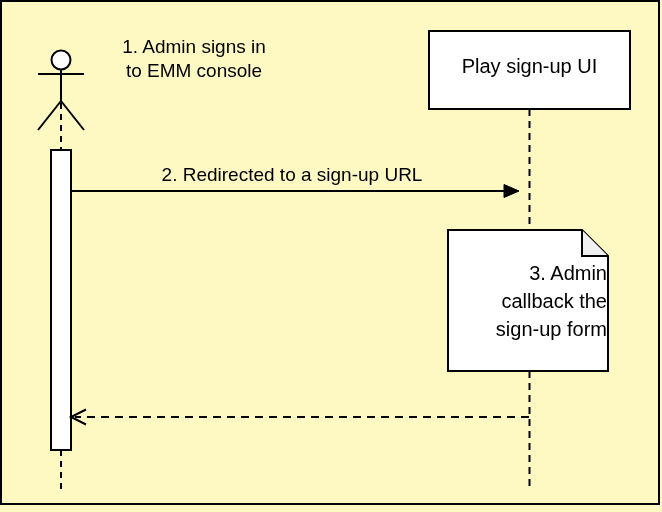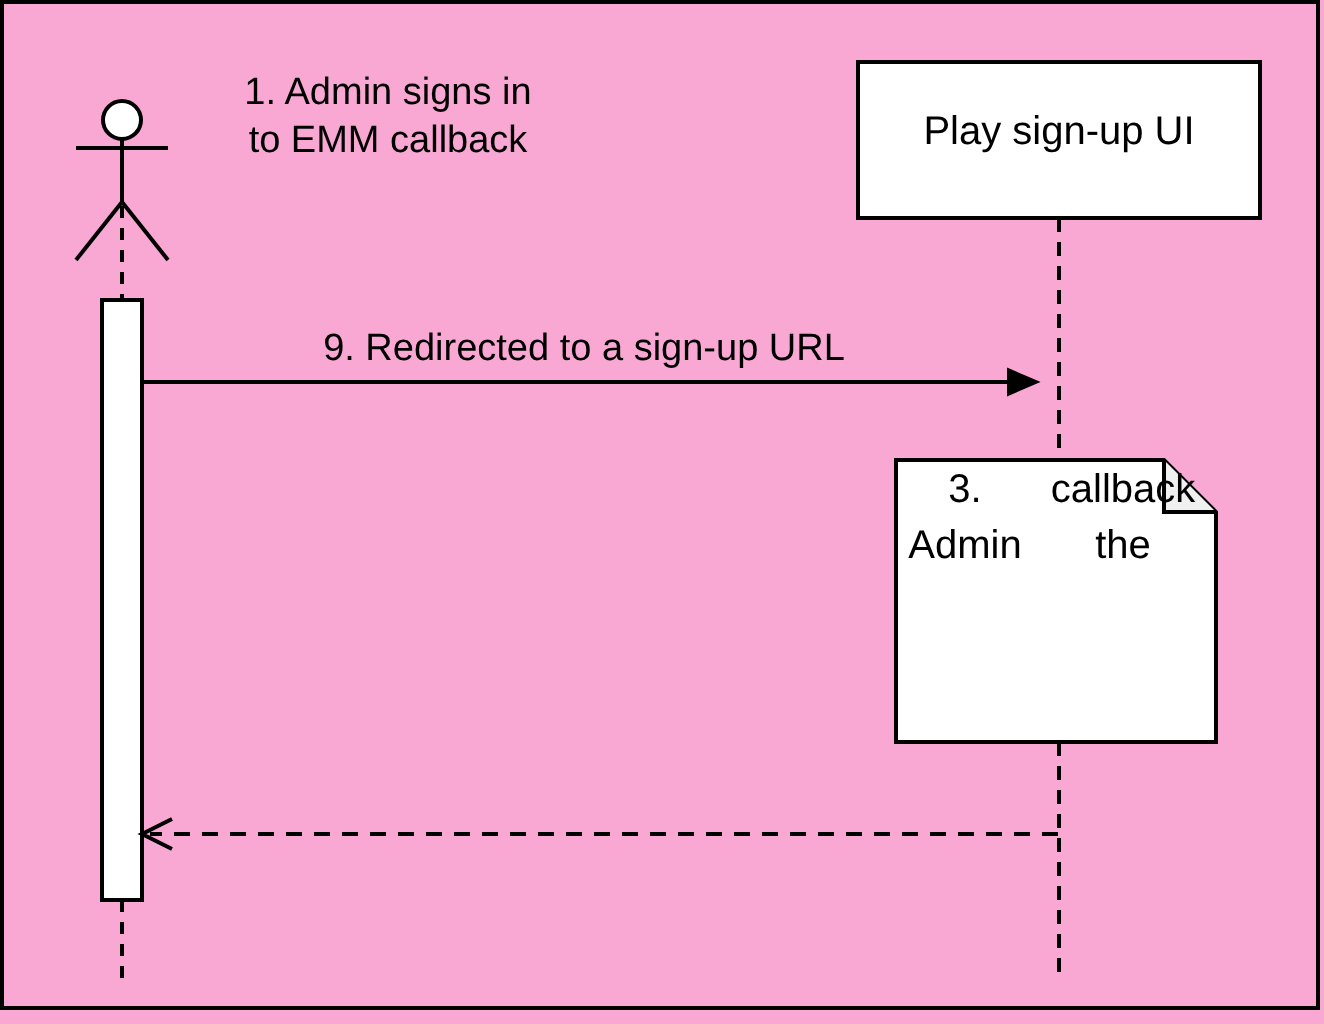--- a/index.html
+++ b/index.html
@@ -8,7 +8,7 @@
     position: relative;
     width: 662px;
     height: 512px;
-    background: #f9a8d4;
+    background: #fef9c3;
     font-family: "Liberation Sans", sans-serif;
     color: #000000;
     overflow: hidden;

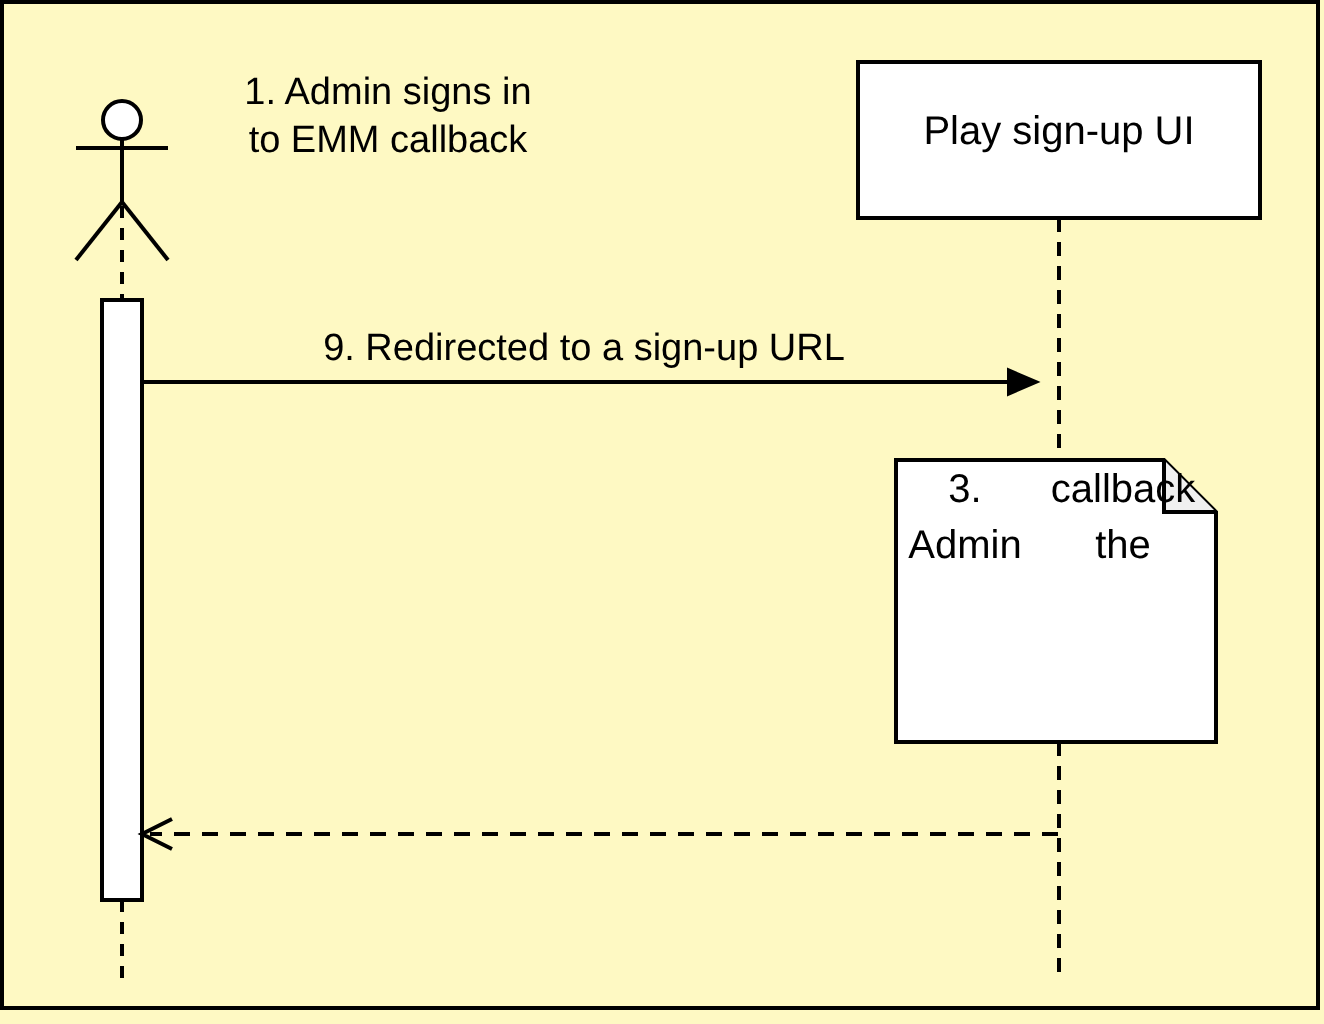--- a/index.html
+++ b/index.html
@@ -79,7 +79,7 @@
 
   <div class="label label-step1">
     <div>1. Admin signs in</div>
-    <div>to EMM callback</div>
+    <div>to EMM console</div>
   </div>
 
   <div class="participant-label-box">Play sign-up UI</div>

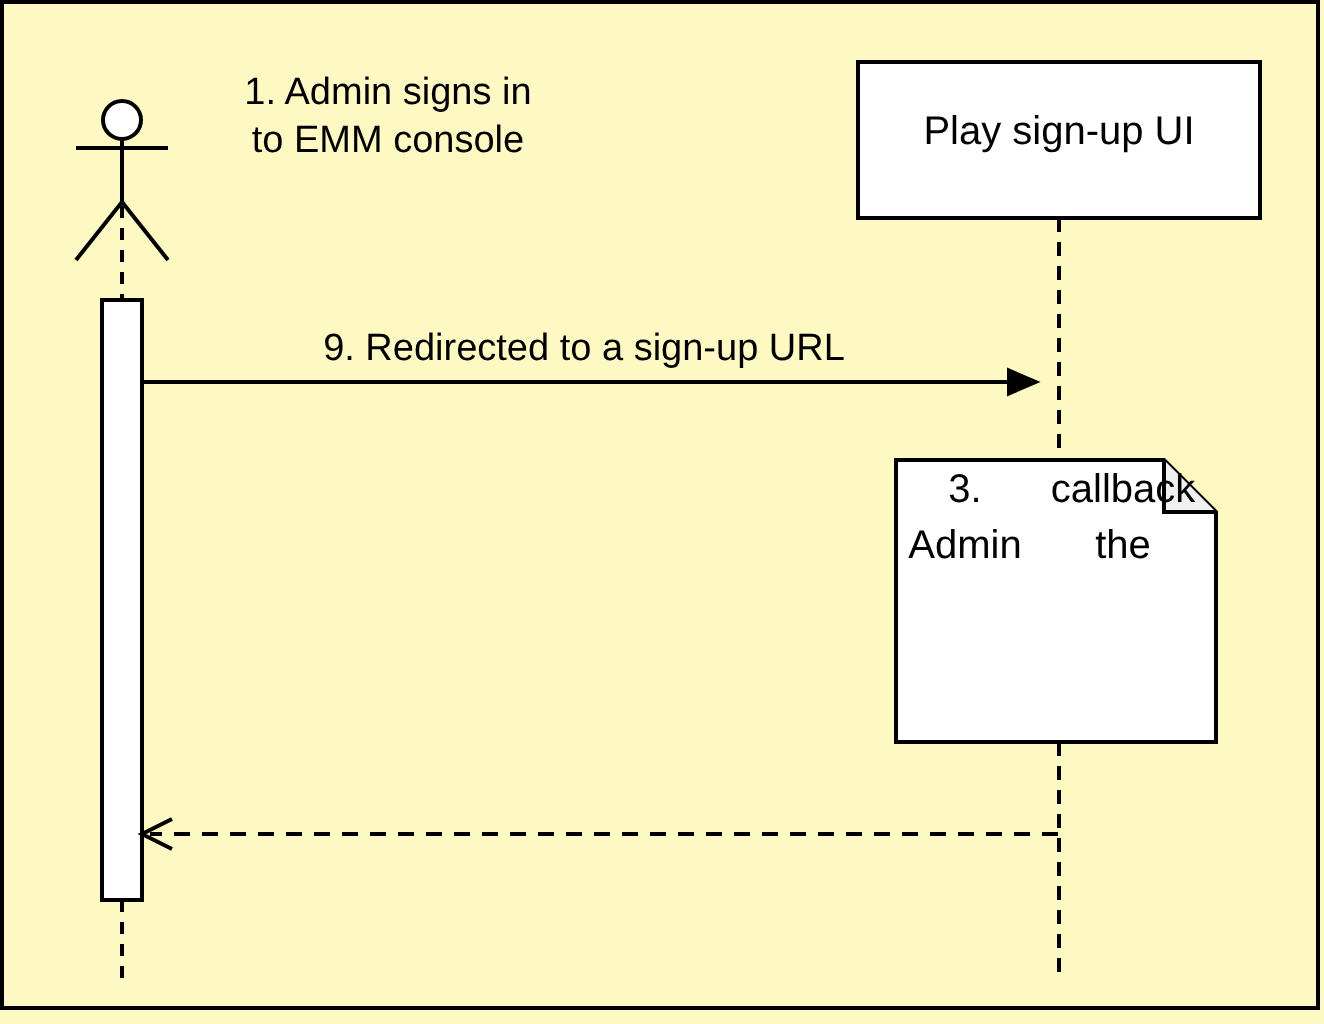--- a/index.html
+++ b/index.html
@@ -84,7 +84,7 @@
 
   <div class="participant-label-box">Play sign-up UI</div>
 
-  <div class="label label-step2">9. Redirected to a sign-up URL</div>
+  <div class="label label-step2">2. Redirected to a sign-up URL</div>
 
   <div class="note-label-box">
     <div>3. Admin</div>

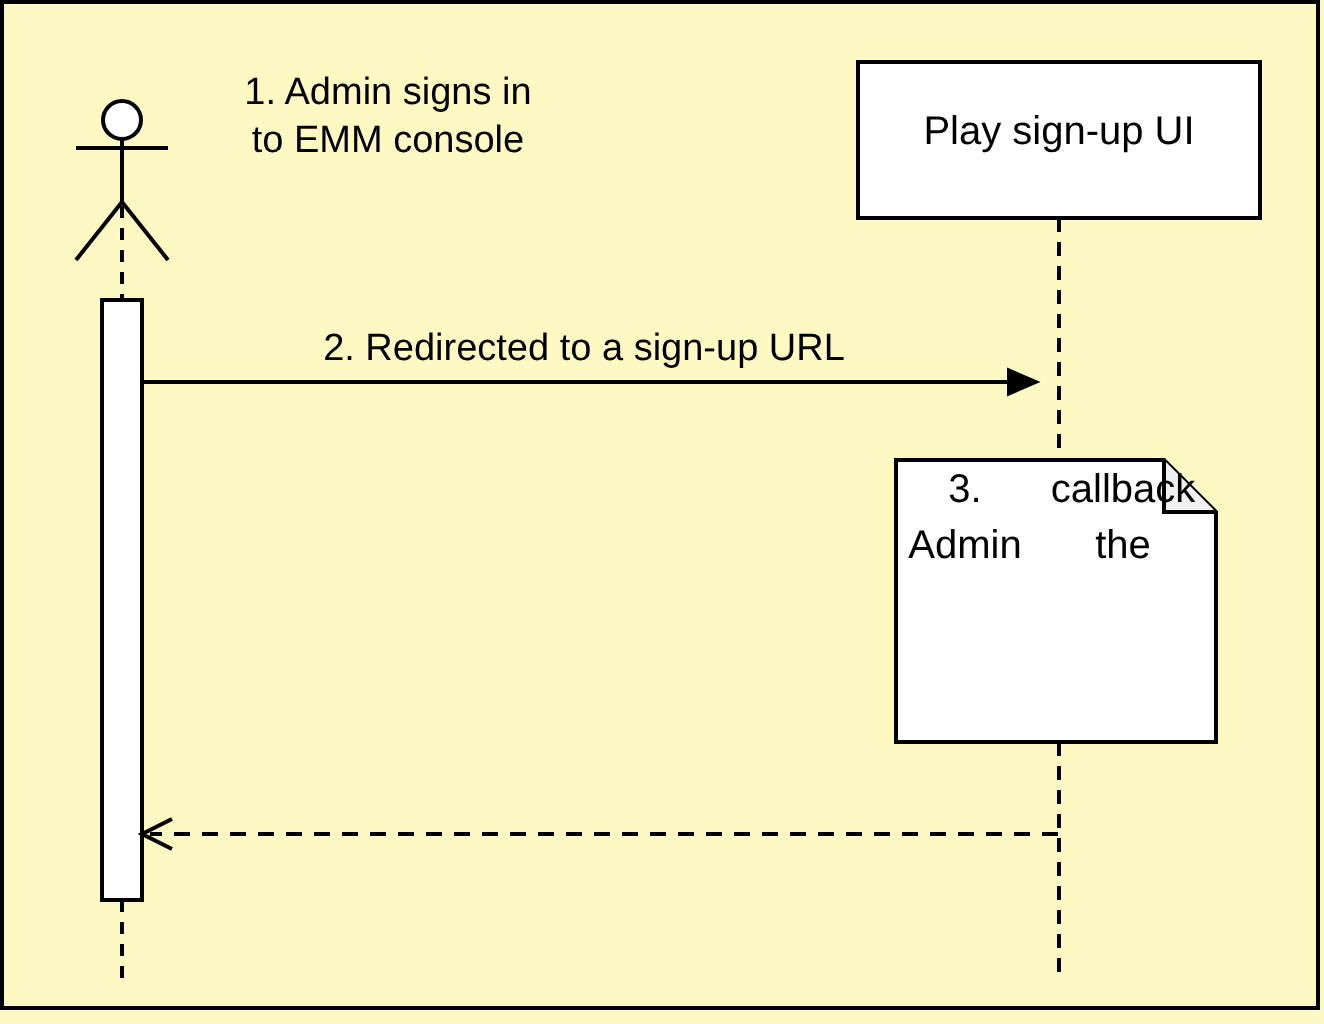--- a/index.html
+++ b/index.html
@@ -38,7 +38,7 @@
   .note-label-box {
     position: absolute;
     left: 449px; top: 231px; width: 158px; height: 140px;
-    display: flex; flex-direction: row; align-items: flex-start; justify-content: center;
+    display: flex; flex-direction: column; align-items: flex-end; justify-content: center;
     font-size: 20px; line-height: 28px; text-align: center;
   }
 </style>

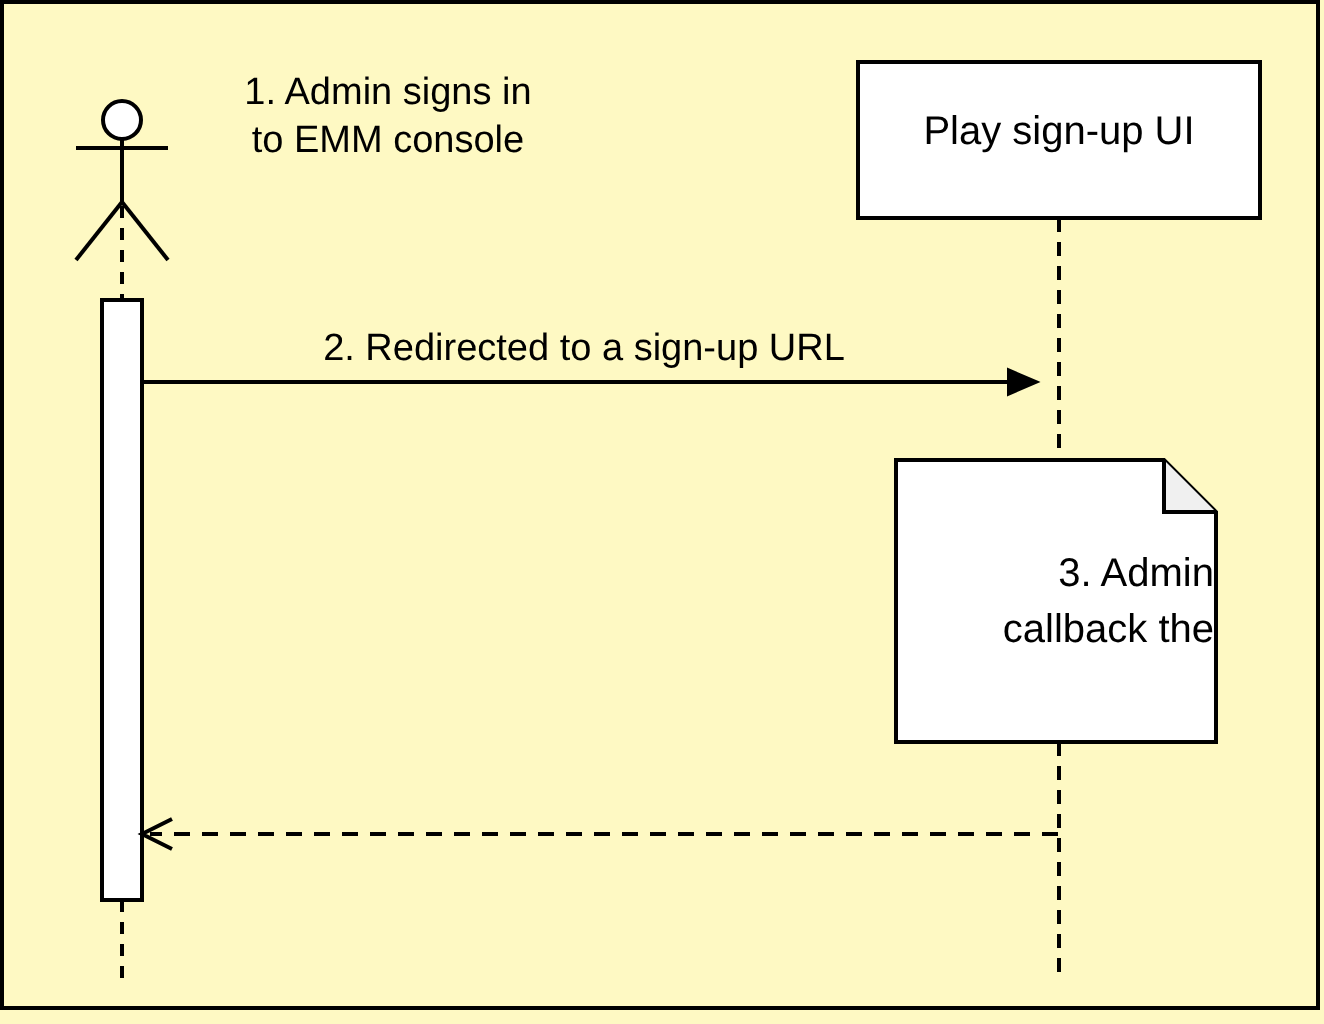--- a/index.html
+++ b/index.html
@@ -89,6 +89,7 @@
   <div class="note-label-box">
     <div>3. Admin</div>
     <div>callback the</div>
+    <div>sign-up form</div>
   </div>
 
 

